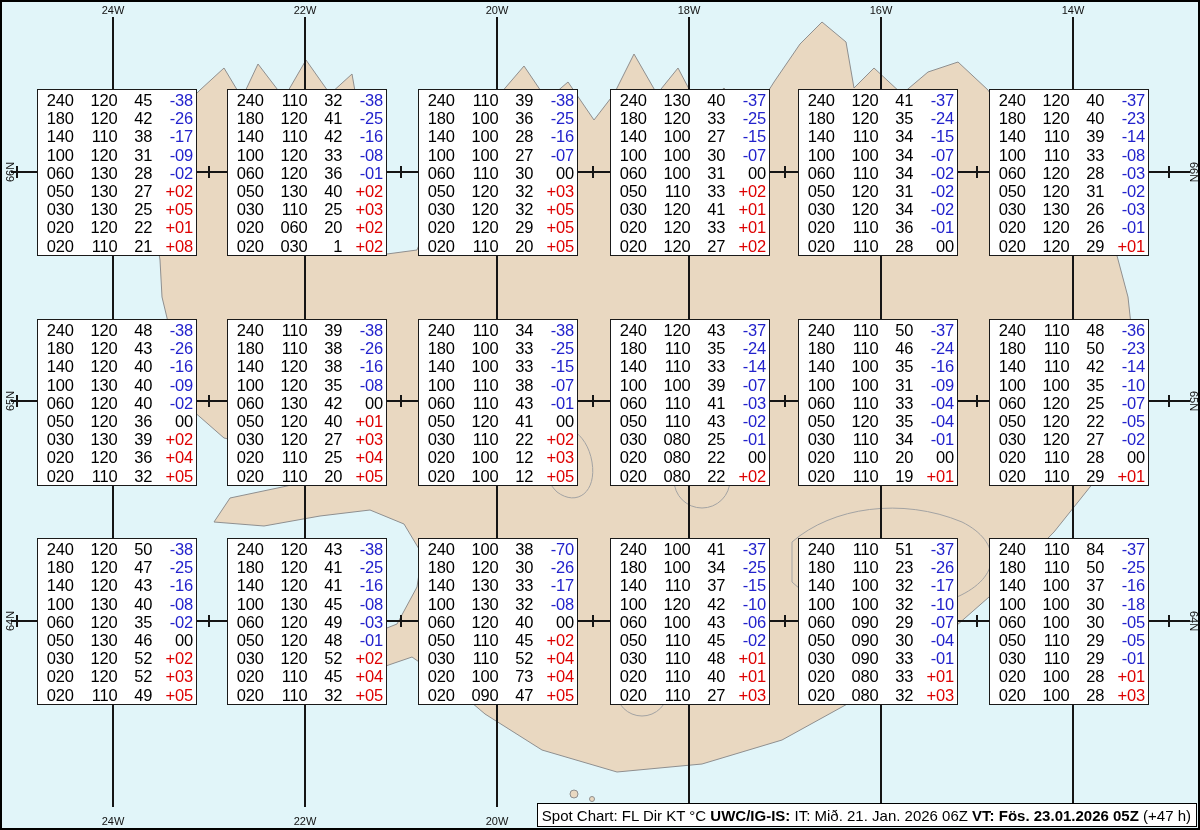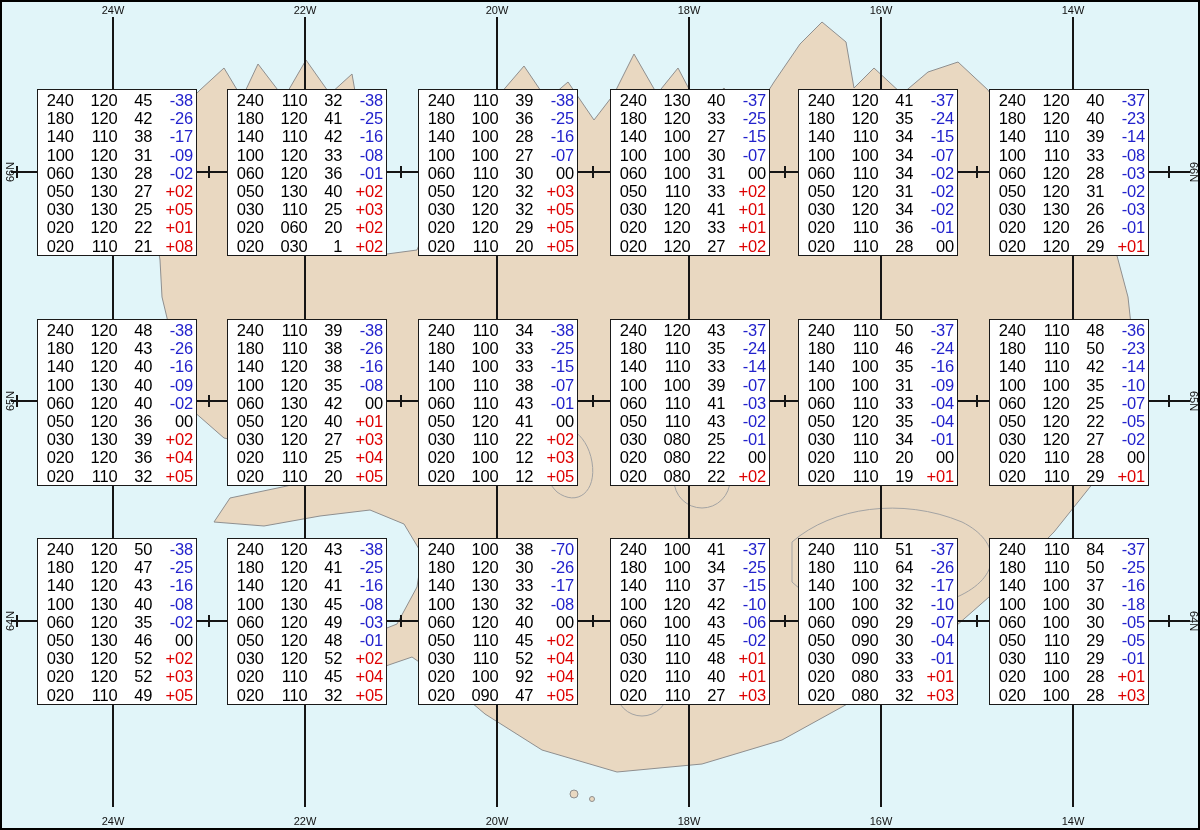--- a/index.html
+++ b/index.html
@@ -1052,7 +1052,7 @@
         <div class="r">
           <span class="c c0">180</span>
           <span class="c c1">110</span>
-          <span class="c c2">64</span>
+          <span class="c c2">23</span>
           <span class="c c3 t-neg">-26</span>
         </div>
         <div class="r">

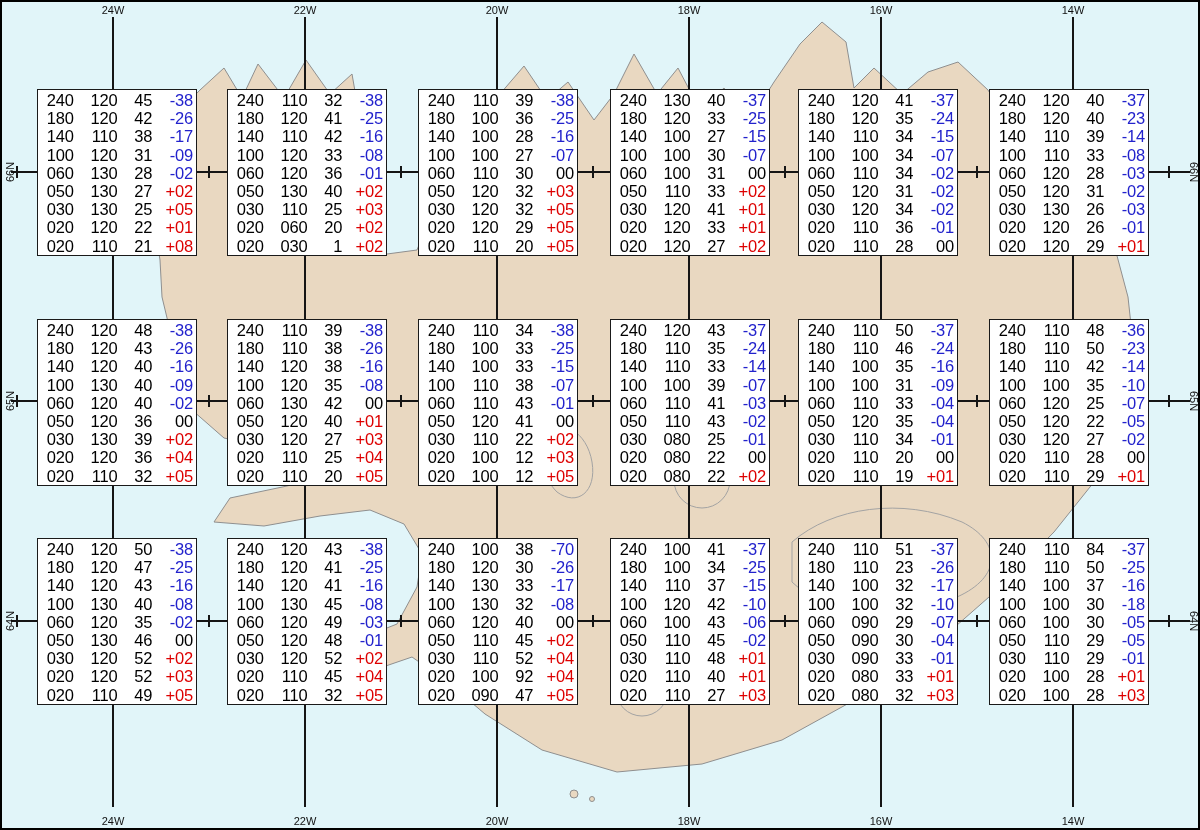--- a/index.html
+++ b/index.html
@@ -976,7 +976,7 @@
         <div class="r">
           <span class="c c0">020</span>
           <span class="c c1">100</span>
-          <span class="c c2">92</span>
+          <span class="c c2">73</span>
           <span class="c c3 t-pos">+04</span>
         </div>
         <div class="r">

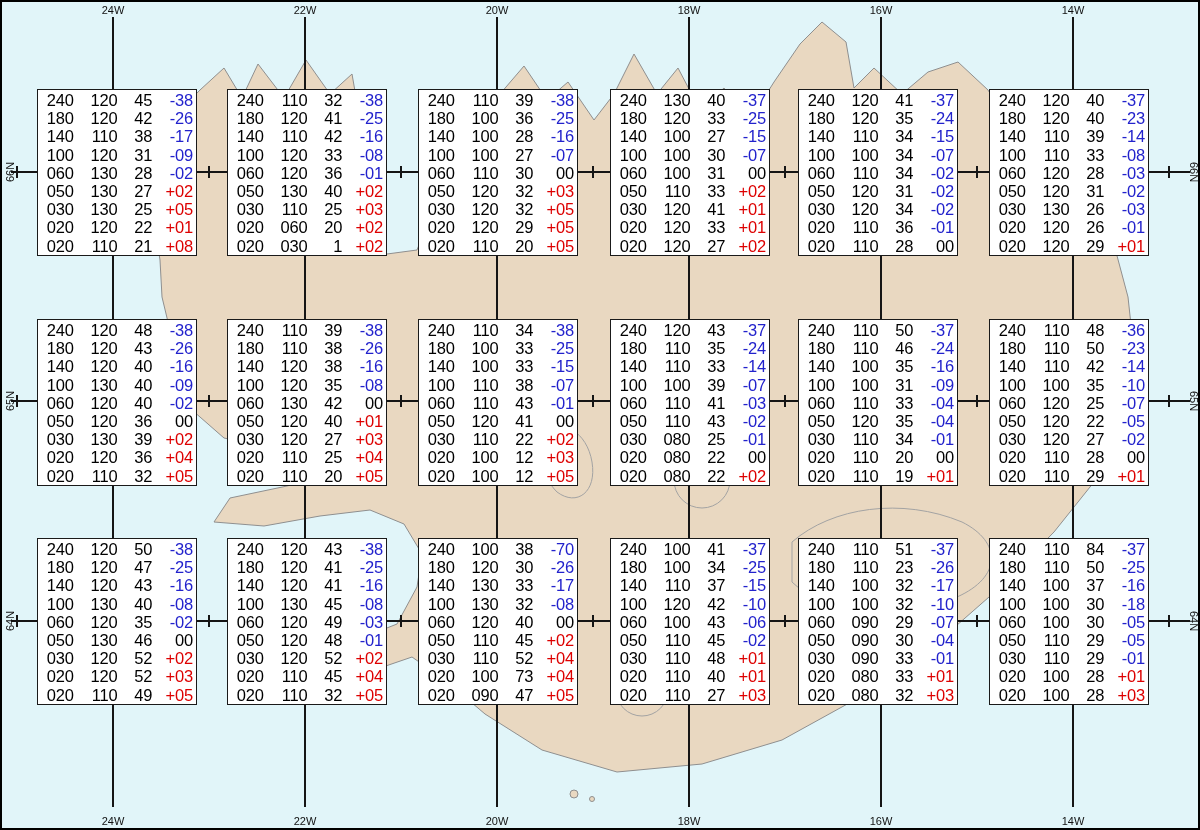--- a/index.html
+++ b/index.html
@@ -1156,6 +1156,7 @@
       </div>
     </div>
 
+  <div id="caption"><span>Spot Chart: FL Dir KT °C </span><span class="b">UWC/IG-IS:</span><span> IT: Mið. 21. Jan. 2026 06Z </span><span class="b">VT: Fös. 23.01.2026 05Z</span><span> (+47 h)</span></div>
 </div>
 
 </body></html>

